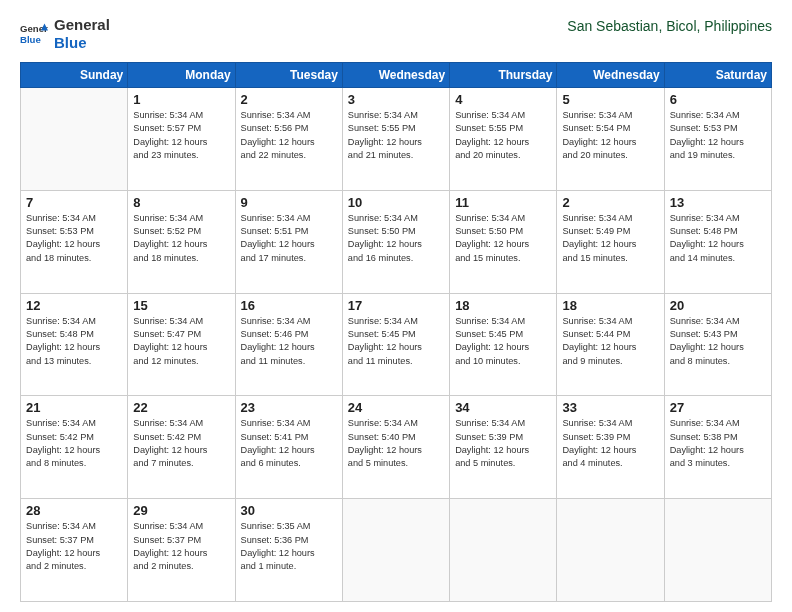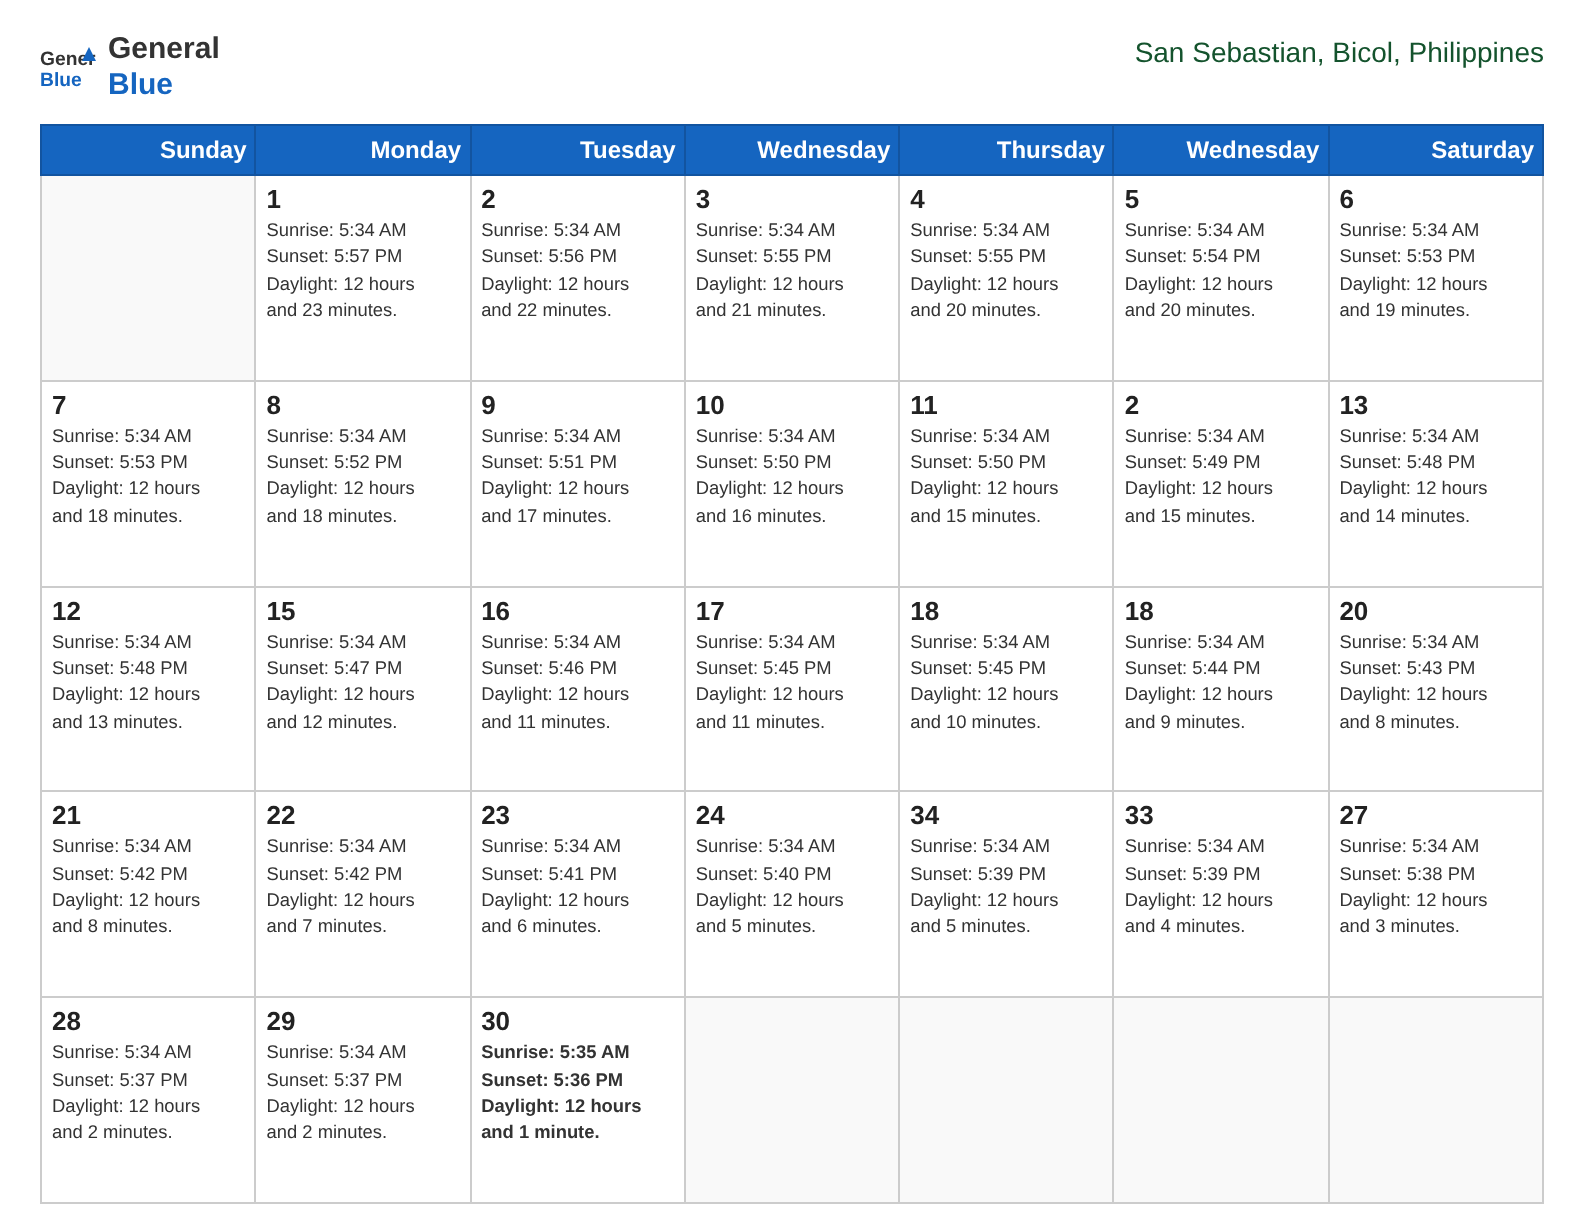--- a/index.html
+++ b/index.html
@@ -339,7 +339,7 @@
           </td>
           <td>
             <span class="day-number">30</span>
-            <div class="day-info" style="white-space: pre-line; font-weight: bold;">Sunrise: 5:35 AM
+            <div class="day-info" style="white-space: pre-line;">Sunrise: 5:35 AM
 Sunset: 5:36 PM
 Daylight: 12 hours
 and 1 minute.</div>

